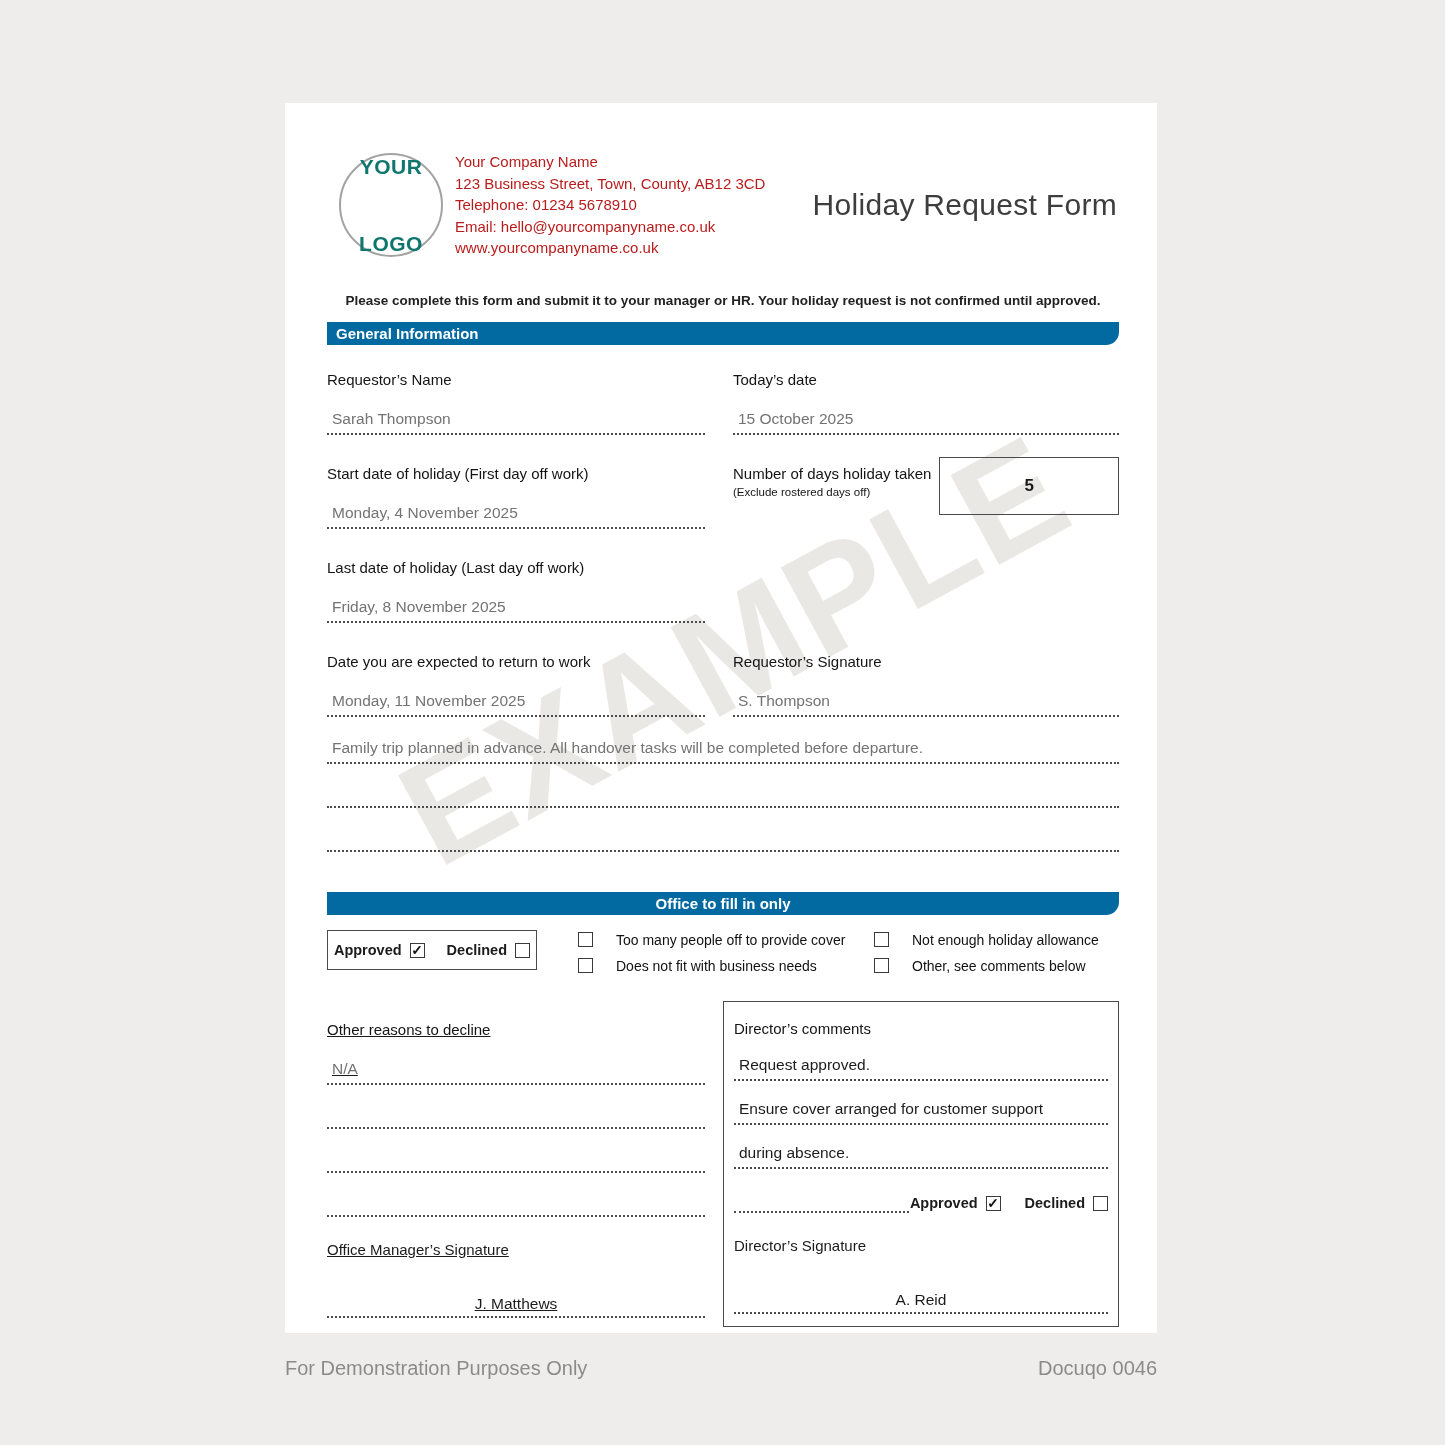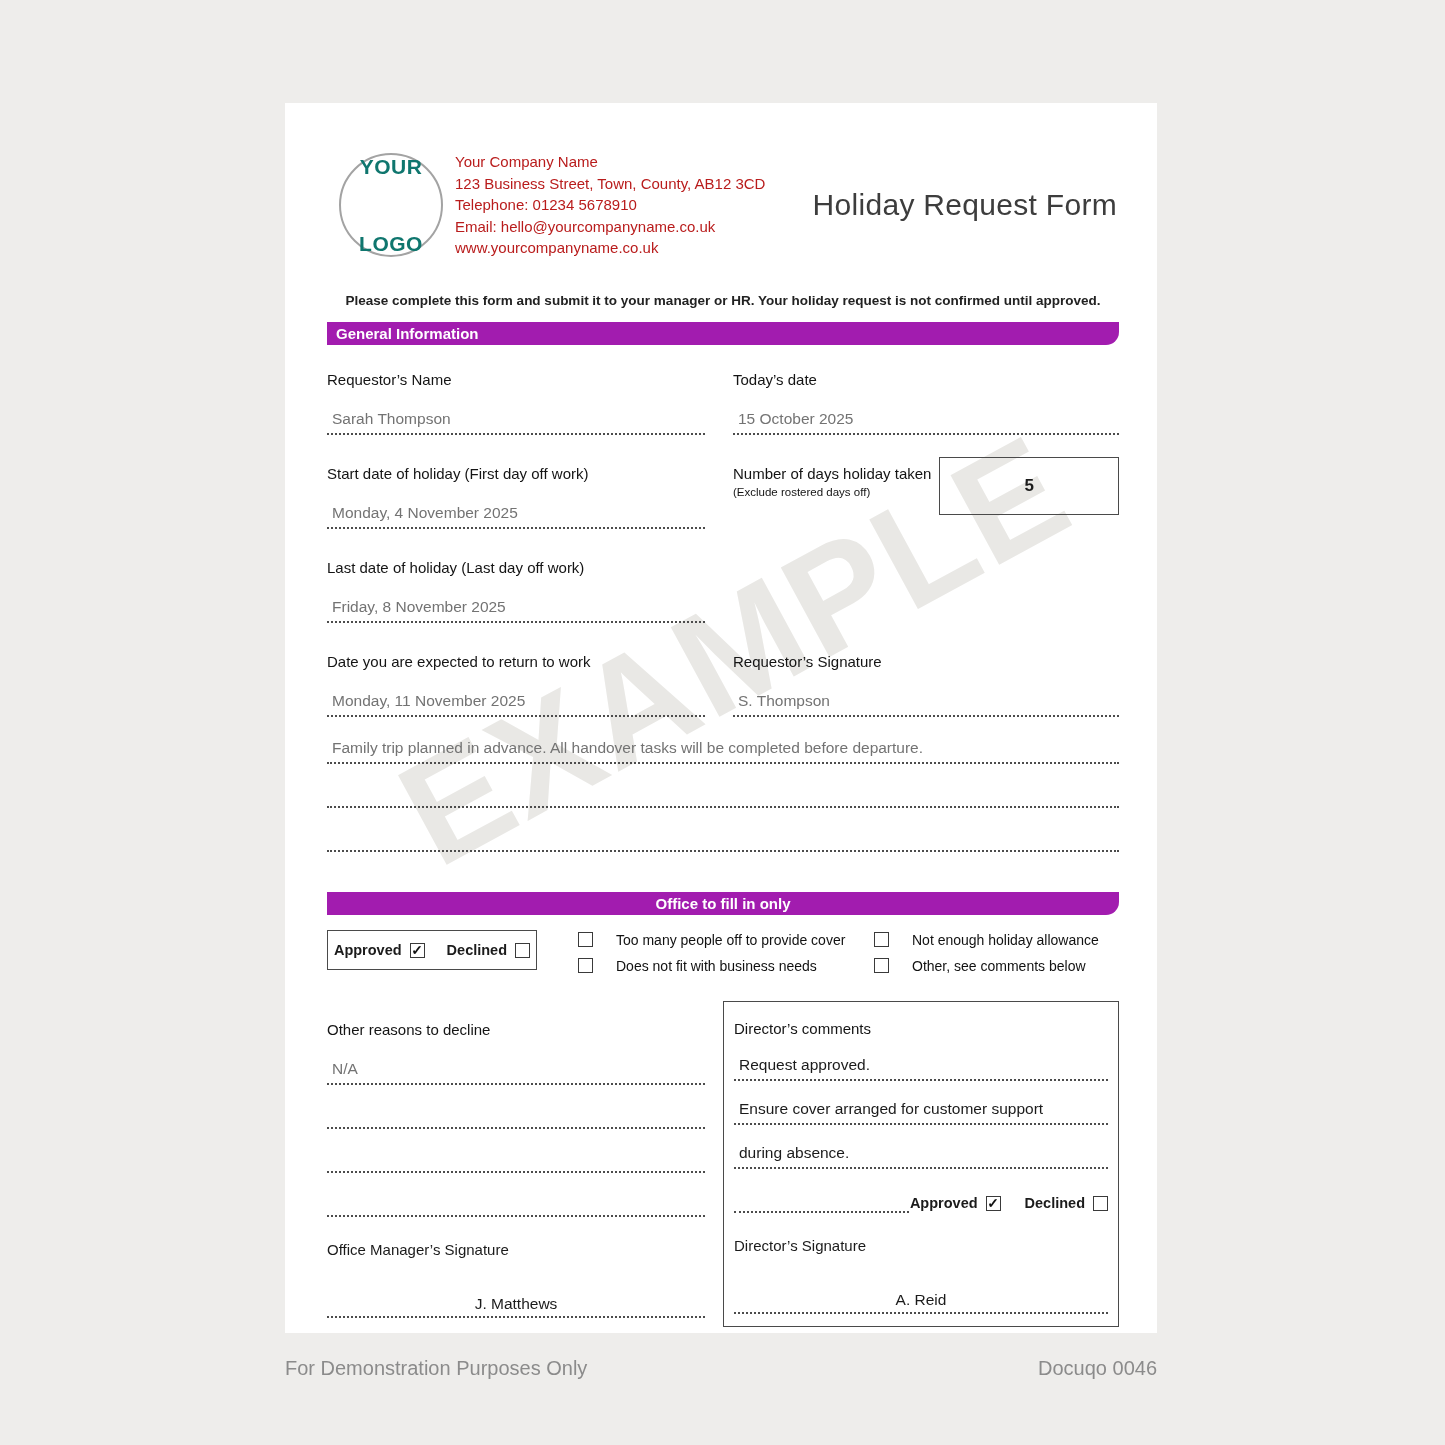--- a/index.html
+++ b/index.html
@@ -41,7 +41,7 @@
   .instruction { margin-top:34px; text-align:center; font-size:13.5px; font-weight:bold; color:#222; }
 
   .bar {
-    margin-top:14px; height:23px; background:#a21caf; color:#fff;
+    margin-top:14px; height:23px; background:#0369a1; color:#fff;
     font-size:15px; font-weight:bold; line-height:23px;
     padding-left:9px; border-radius:0 0 13px 0;
   }

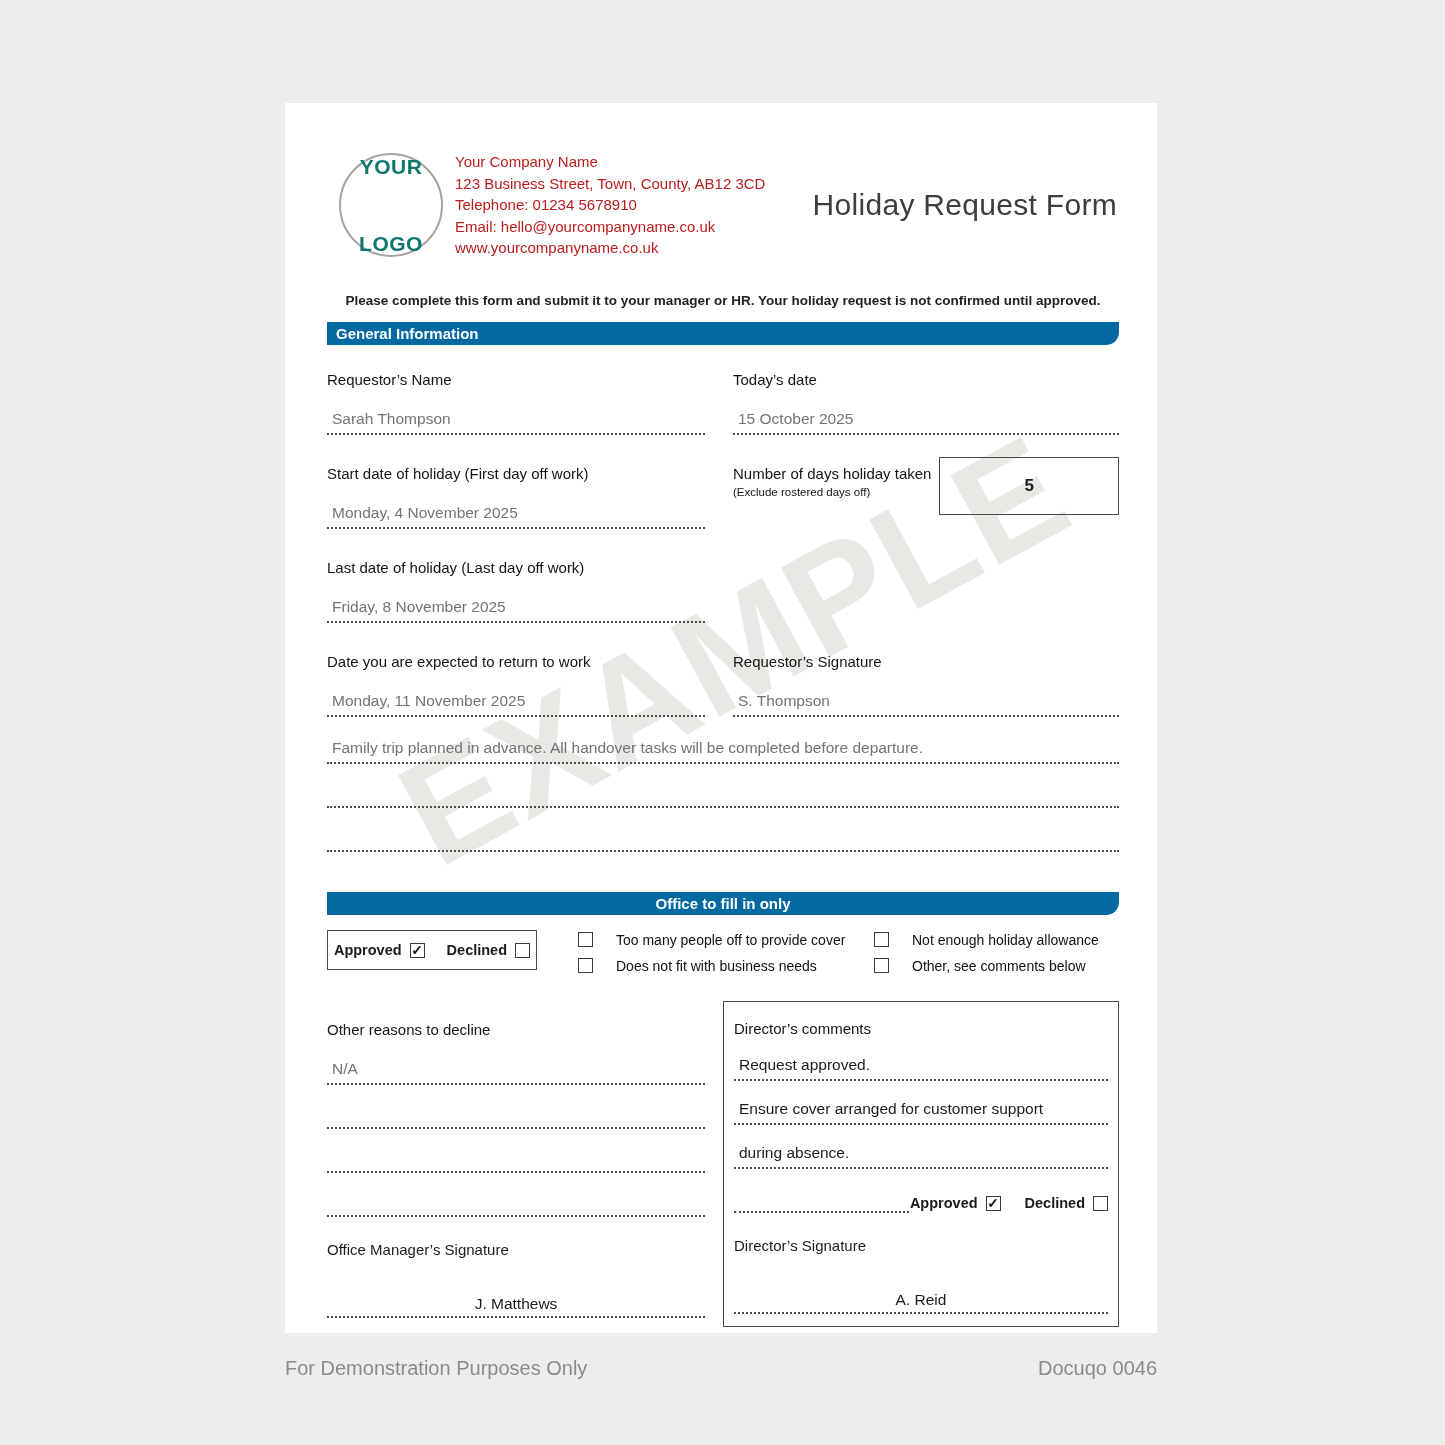--- a/index.html
+++ b/index.html
@@ -87,7 +87,7 @@
 
   
   .bottom { margin-top:27px; display:grid; grid-template-columns:378px 396px; column-gap:18px; align-items:start; }
-  .left-col { padding-top:20px; }
+  .left-col { padding-top:20px;text-decoration:underline; }
   .mini-line { height:44px; border-bottom:2px dotted #4c4c4c; }
   .sig-label { margin-top:24px; font-size:15px; }
   .sig-line {

